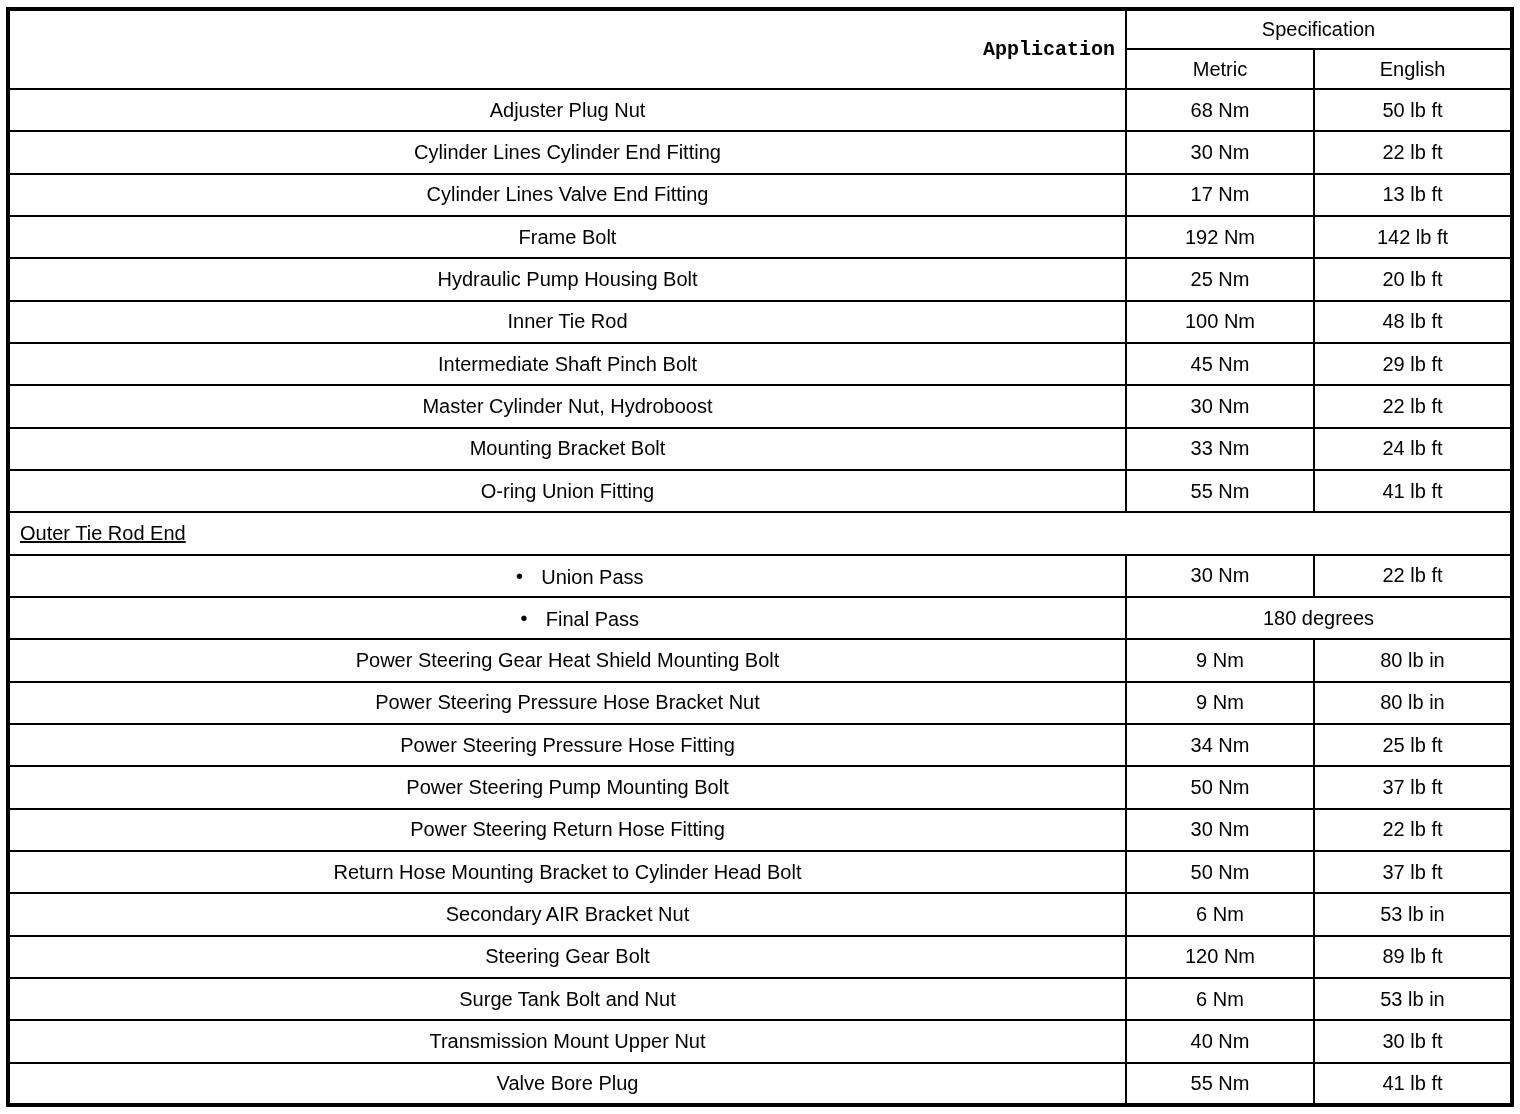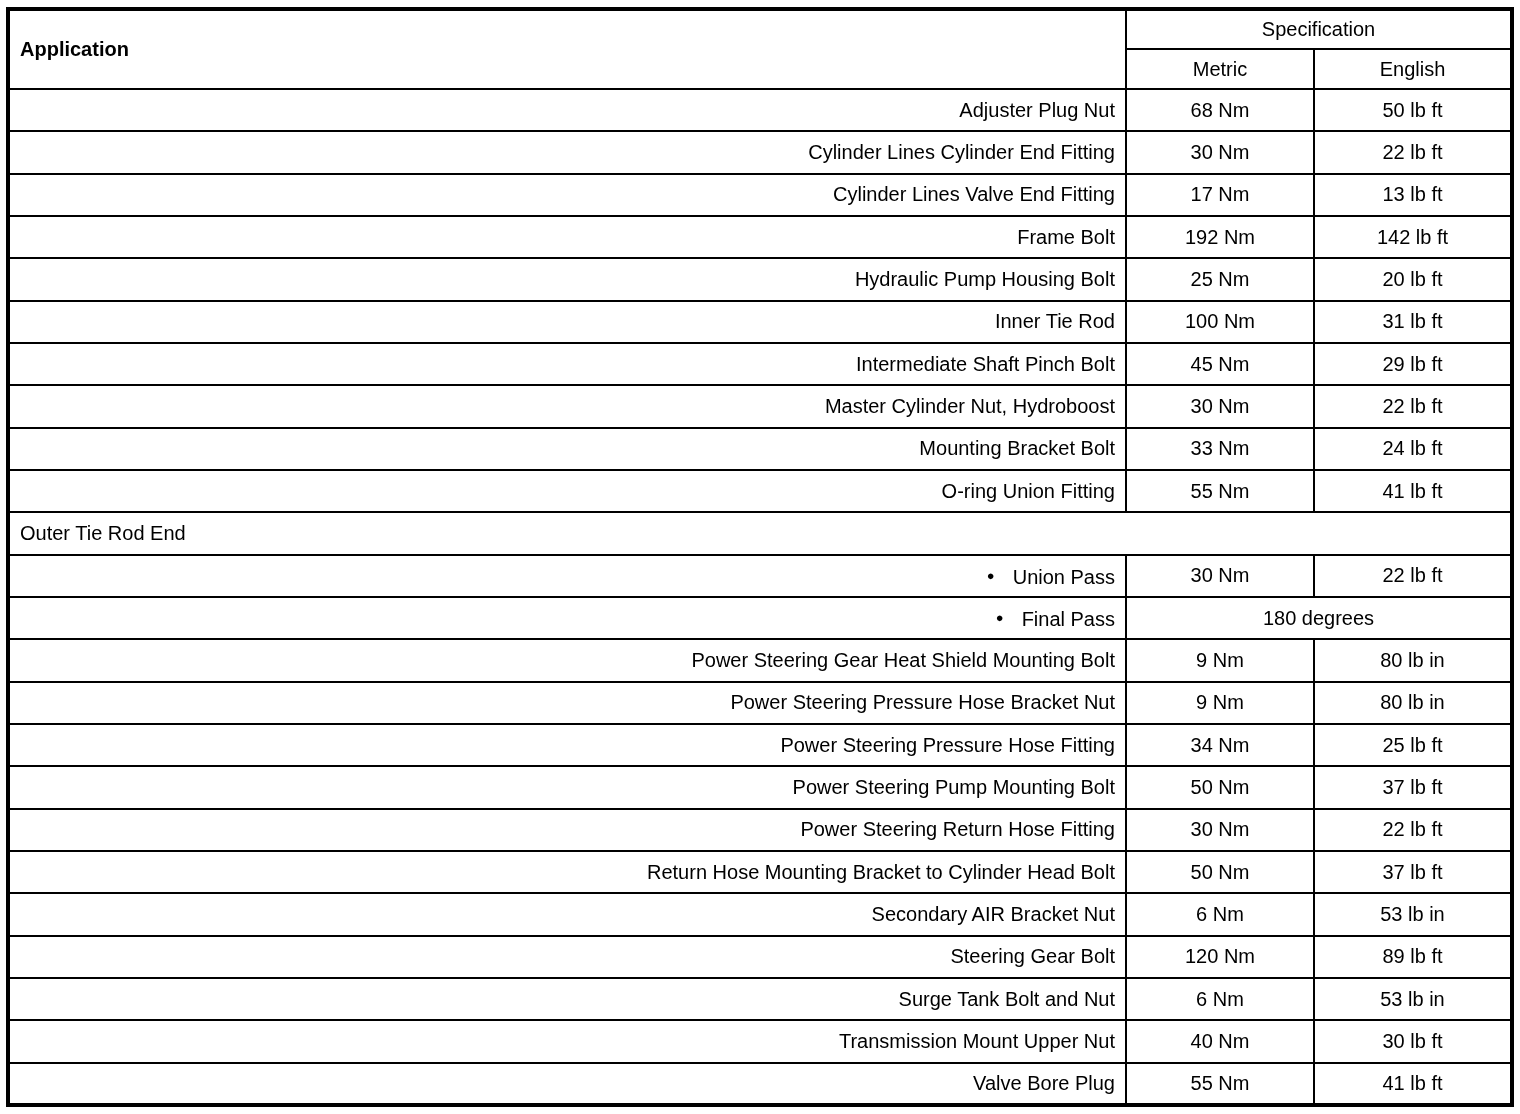--- a/index.html
+++ b/index.html
@@ -39,9 +39,10 @@
   }
   th.app-header {
     font-weight: bold;
-    text-align: left;
+    text-align: right;
     font-size: 21px;
     vertical-align: middle;
+    font-family: Liberation Mono, monospace;
   }
   th.spec-header, th.unit-header {
     font-weight: normal;

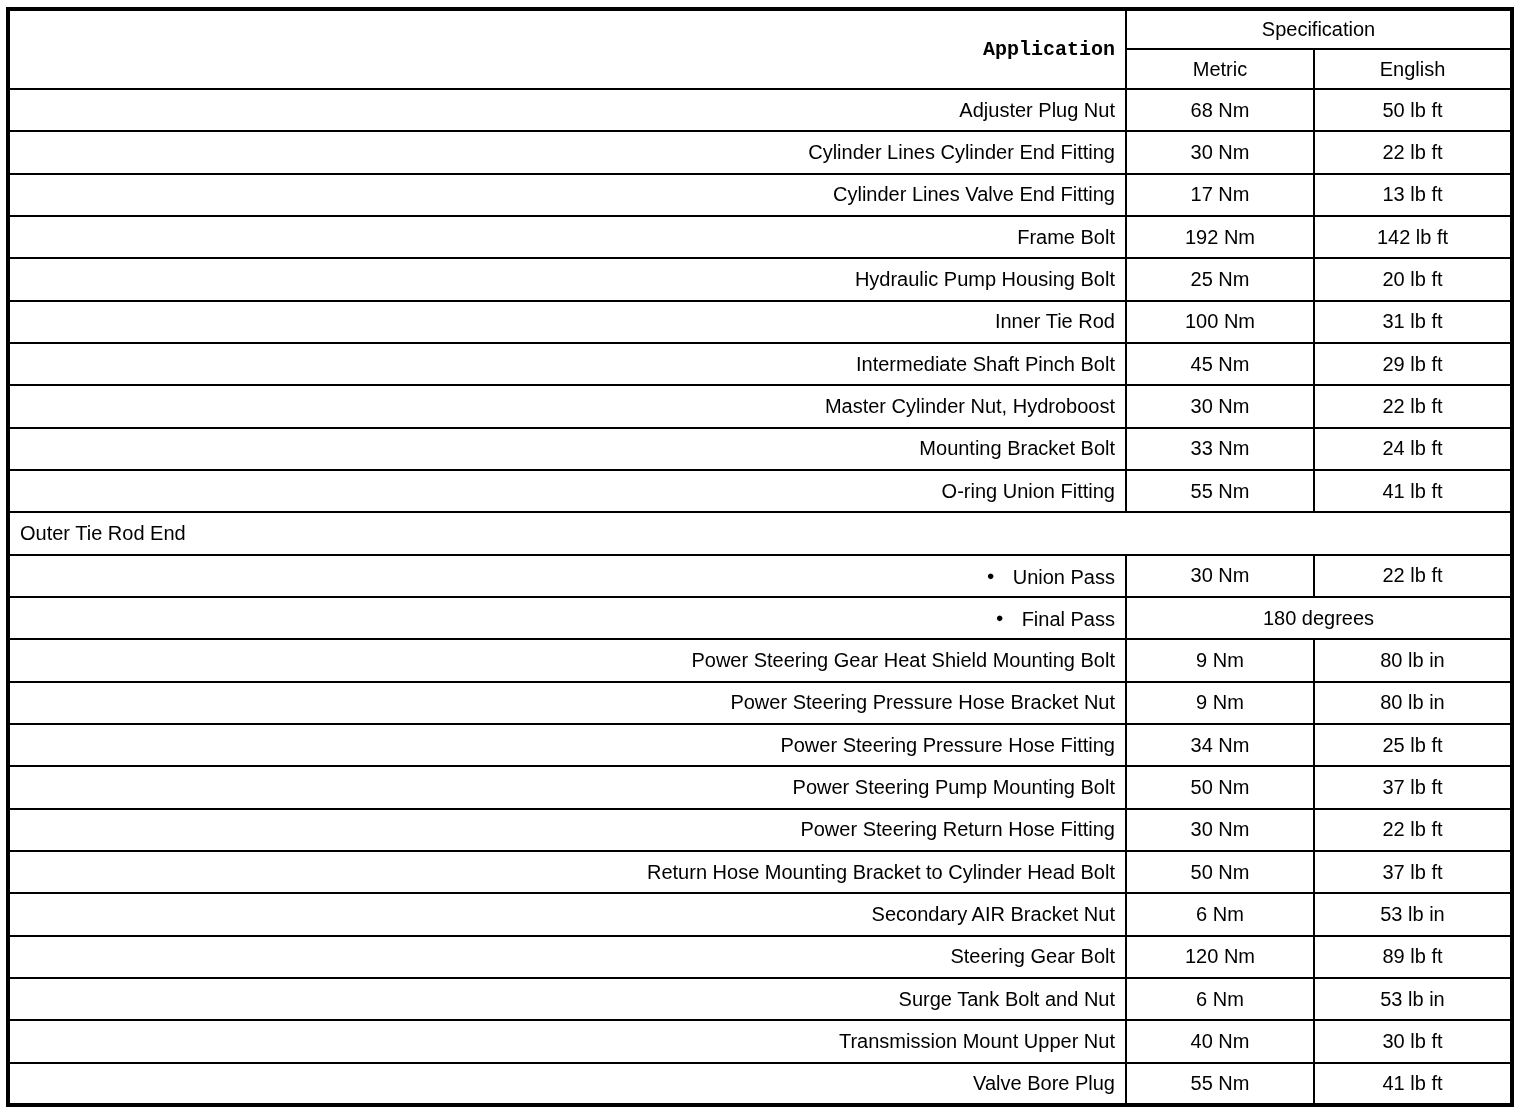--- a/index.html
+++ b/index.html
@@ -51,7 +51,7 @@
     vertical-align: middle;
   }
   td.app-cell {
-    text-align: right;
+    text-align: center;
     vertical-align: middle;
   }
   td.val-cell {

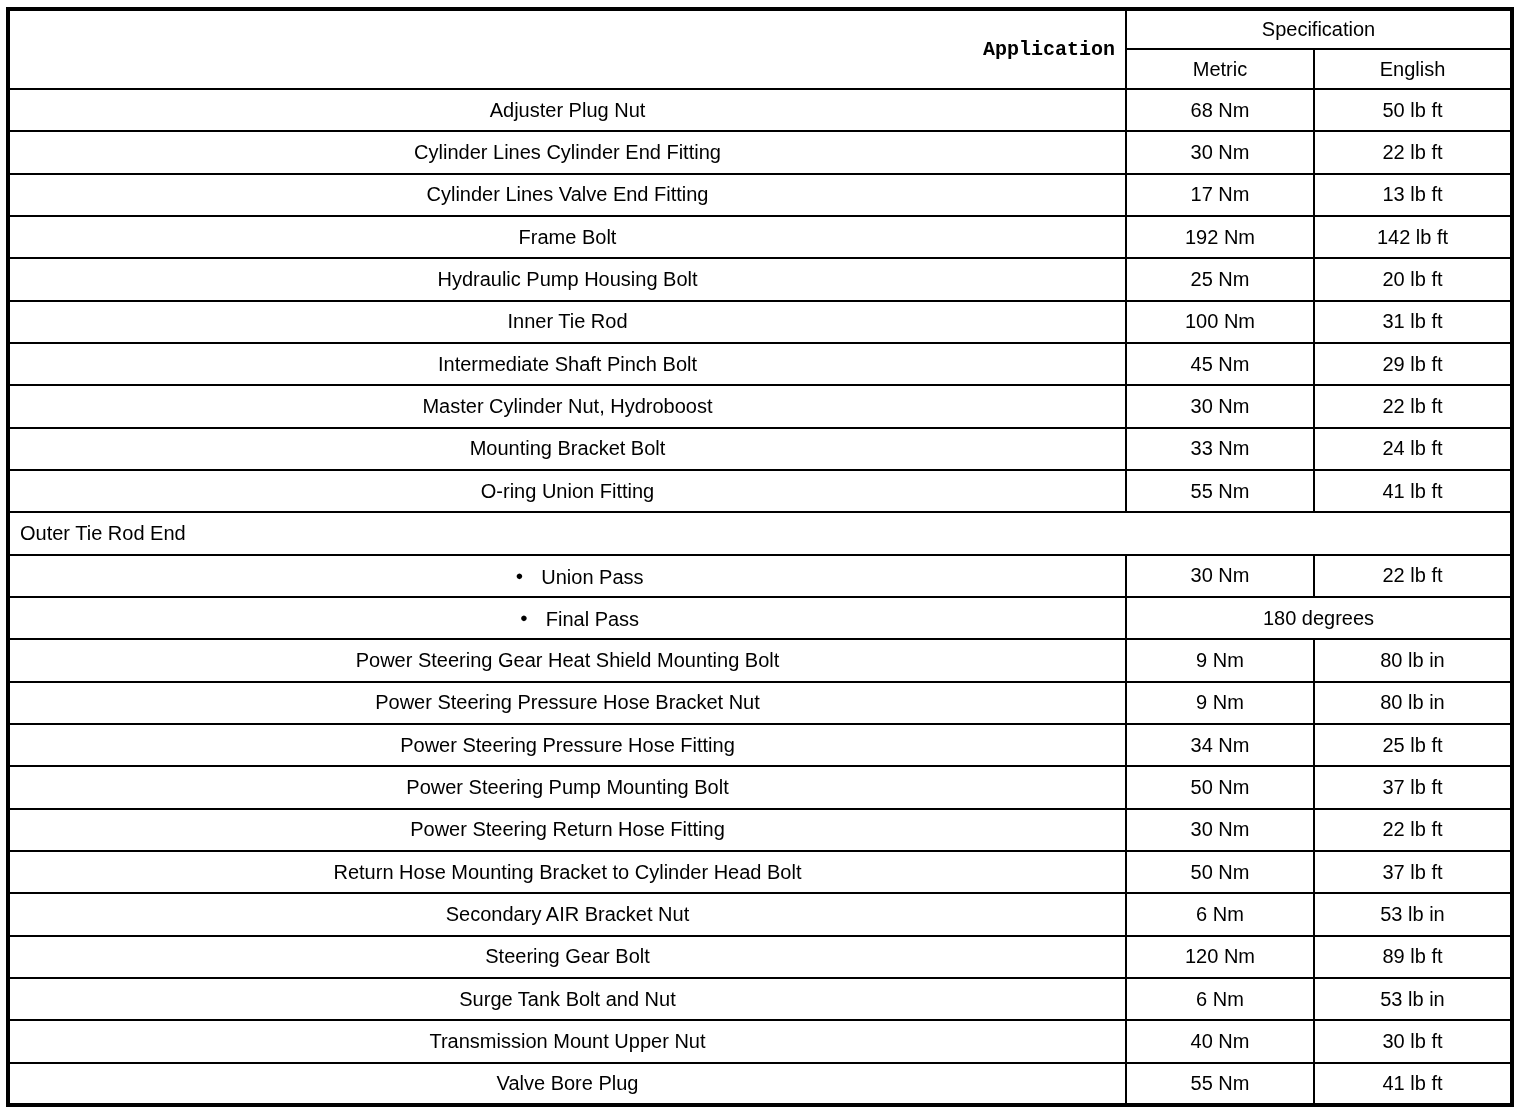--- a/index.html
+++ b/index.html
@@ -127,7 +127,7 @@
         <tr>
           <td class="app-cell">Inner Tie Rod</td>
           <td class="val-cell">100 Nm</td>
-          <td class="val-cell">31 lb ft</td>
+          <td class="val-cell">48 lb ft</td>
         </tr>
         <tr>
           <td class="app-cell">Intermediate Shaft Pinch Bolt</td>

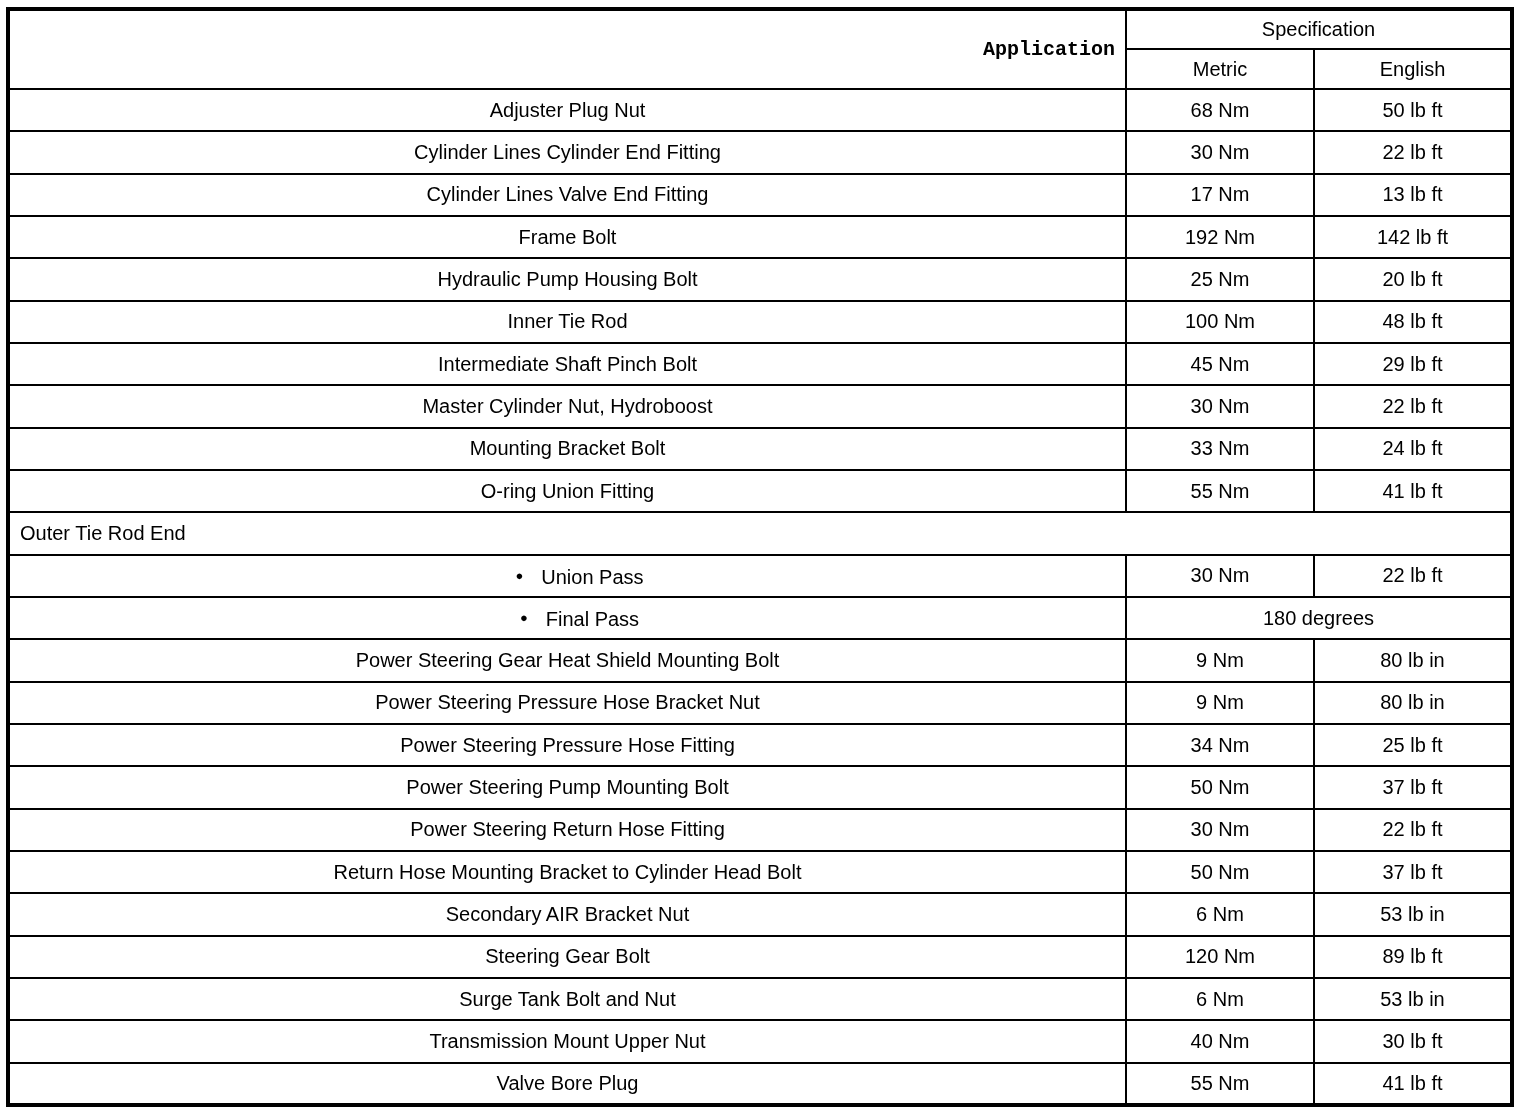--- a/index.html
+++ b/index.html
@@ -61,6 +61,7 @@
   td.full-span-cell {
     text-align: left;
     vertical-align: middle;
+    text-decoration: underline;
   }
   td.spec-span-cell {
     text-align: center;

